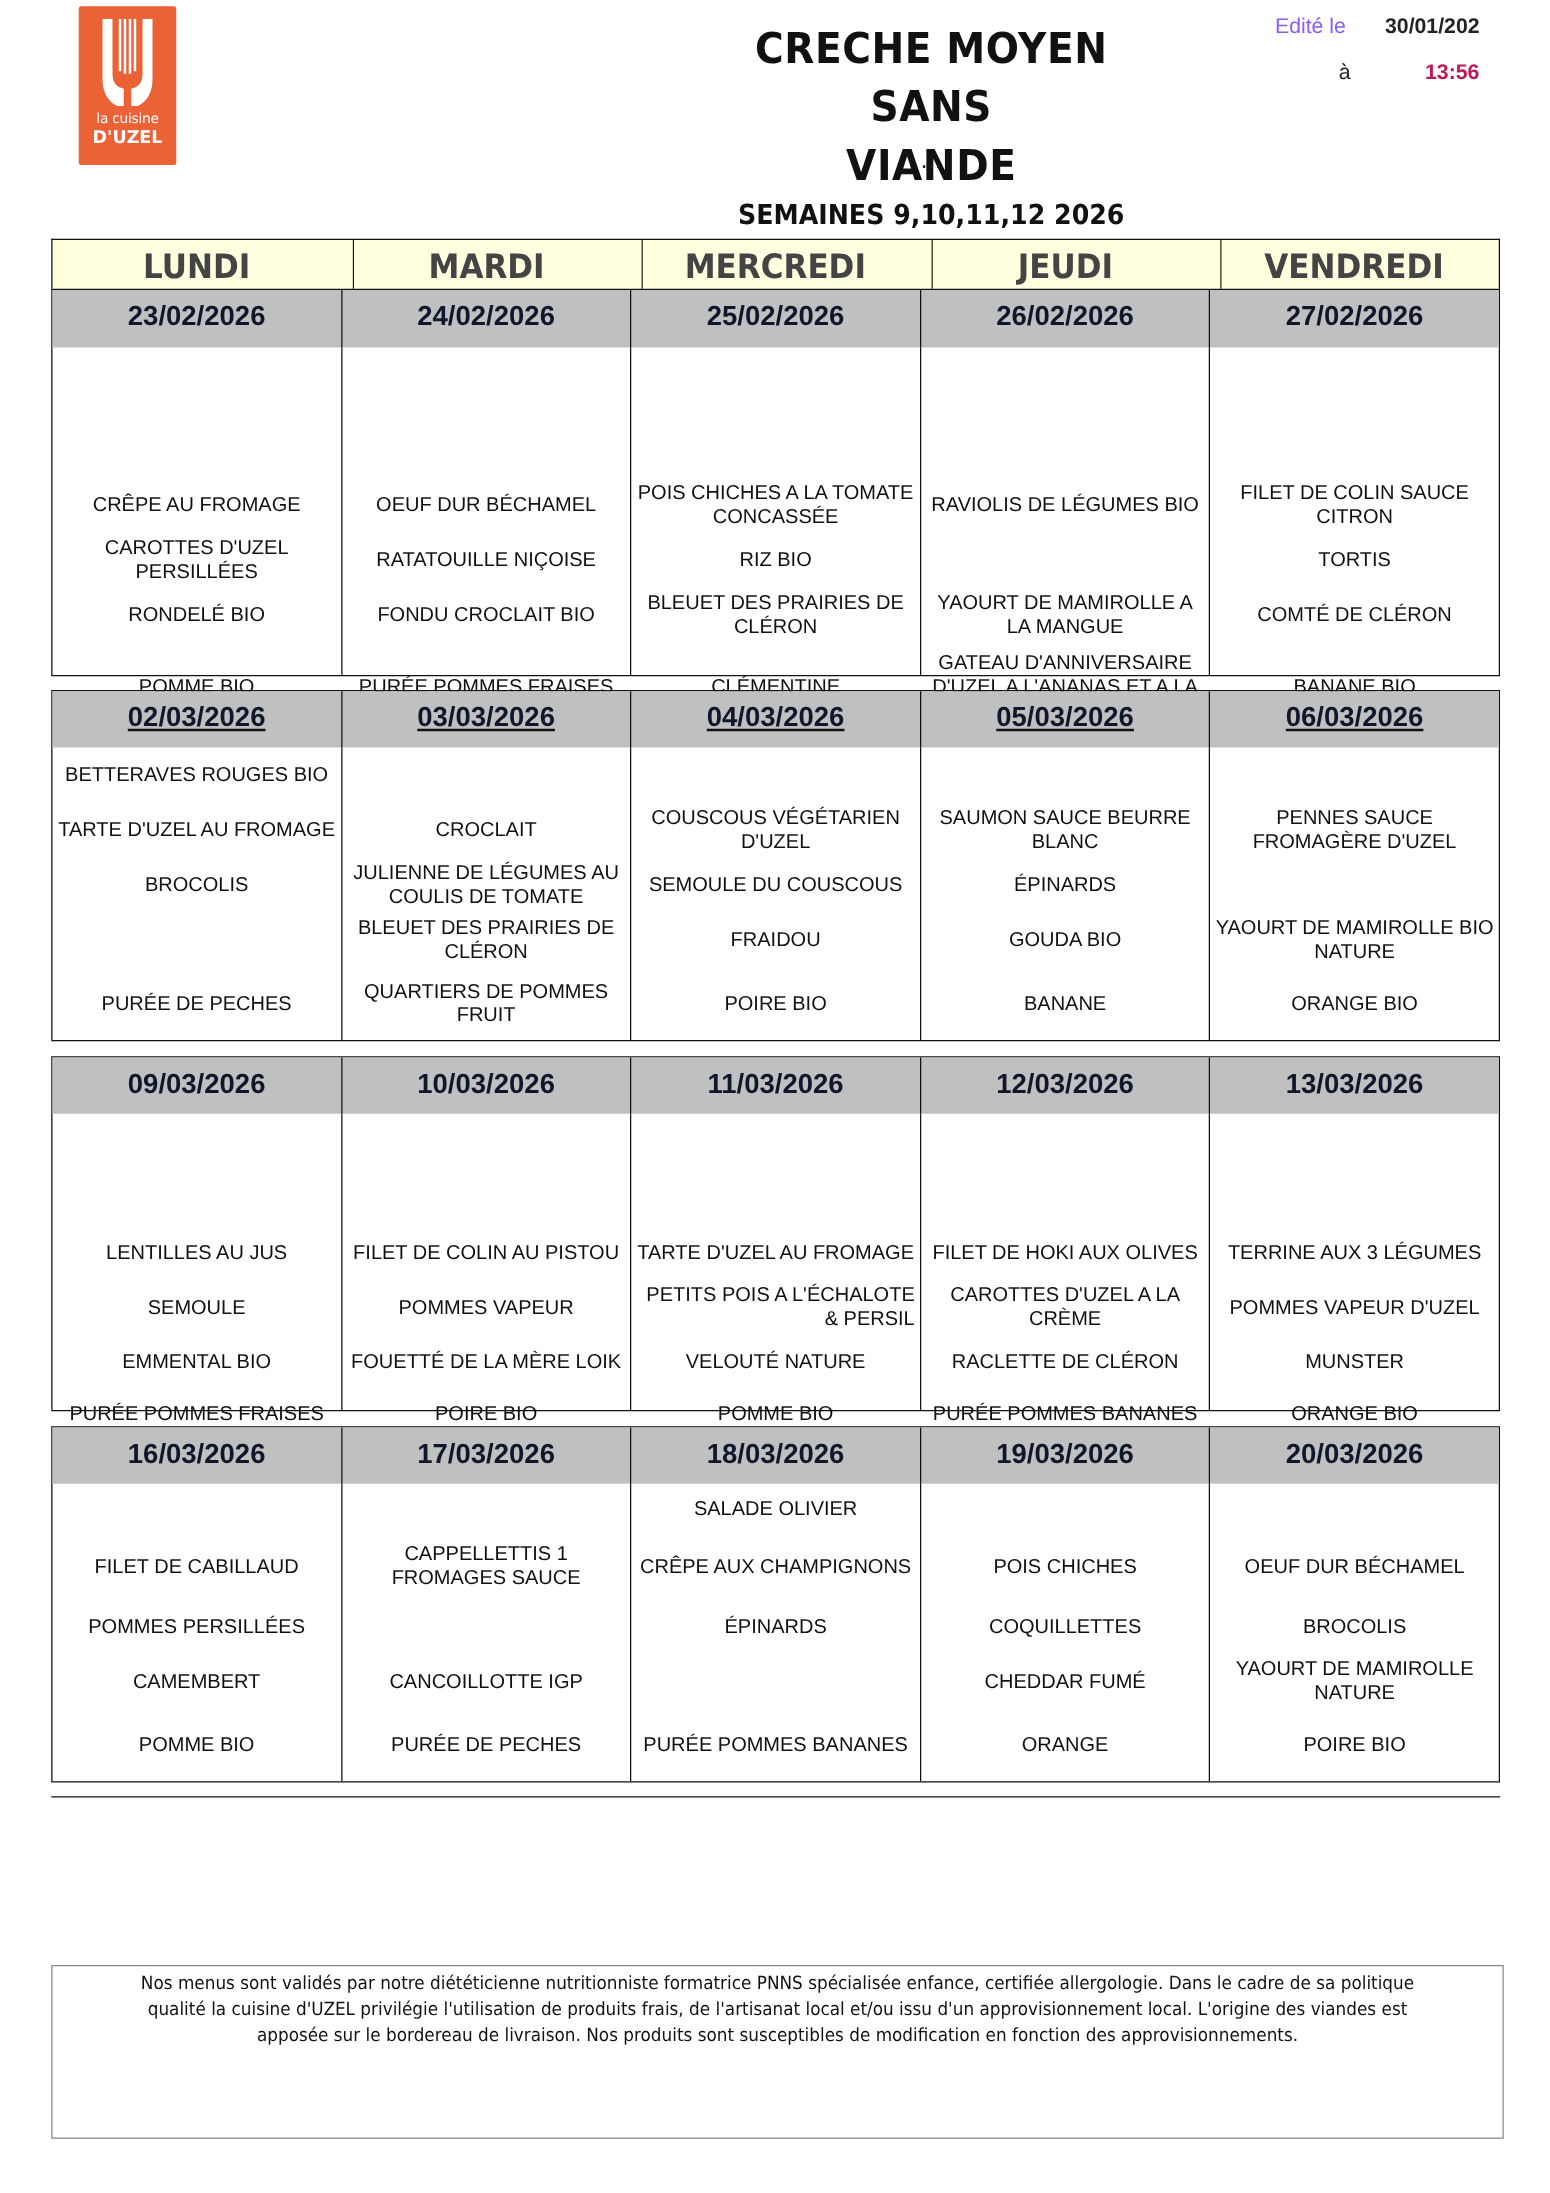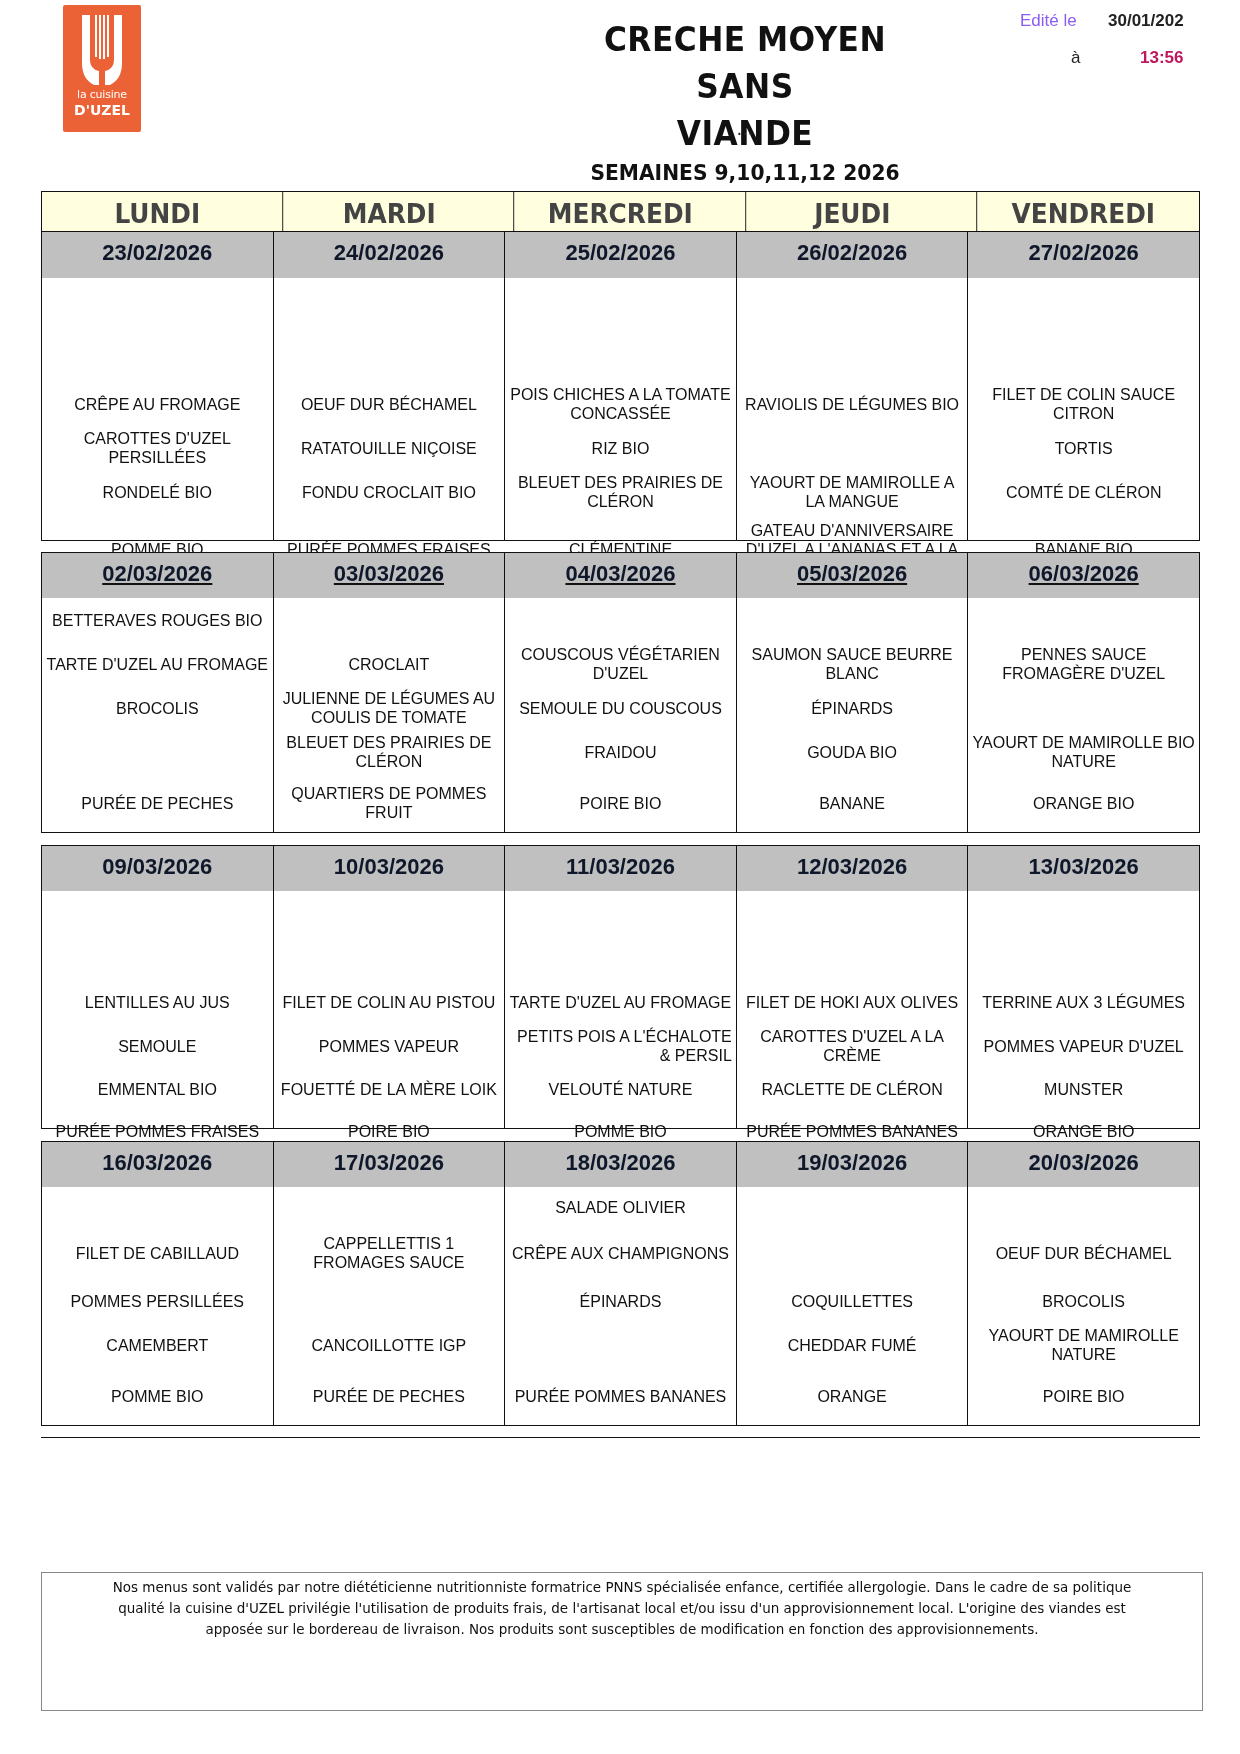--- a/index.html
+++ b/index.html
@@ -245,6 +245,7 @@
         </div>
         <div class="col">
           <div class="item" style="top: 0px; height: 40px;"></div>
+          <div class="item" style="top: 40px; height: 52px;">POIS CHICHES</div>
           <div class="item" style="top: 92px; height: 44px;">COQUILLETTES</div>
           <div class="item" style="top: 136px; height: 44px;">CHEDDAR FUMÉ</div>
           <div class="item" style="top: 180px; height: 58px;">ORANGE</div>

